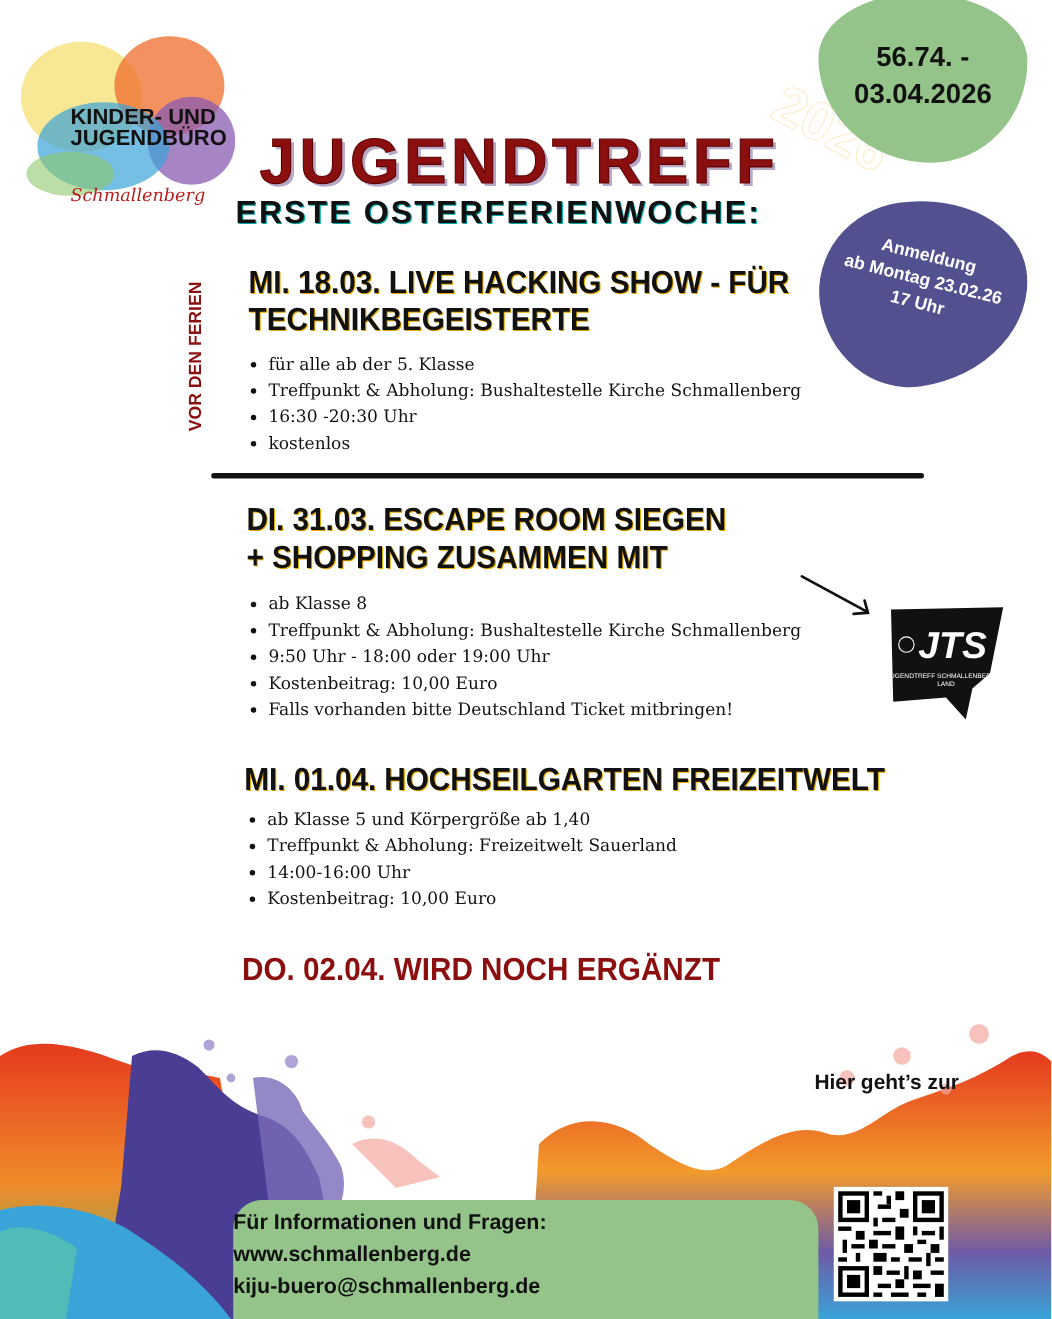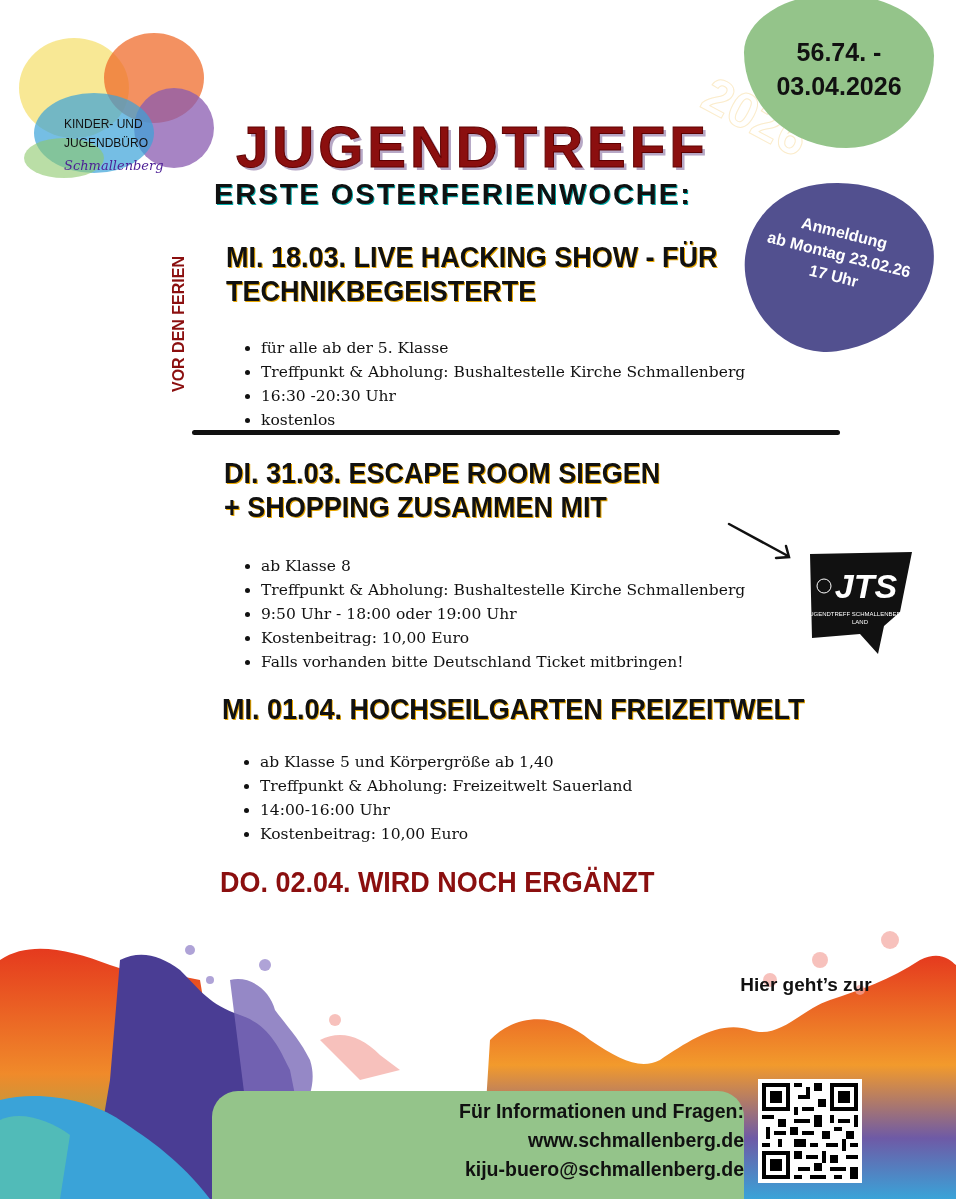--- a/index.html
+++ b/index.html
@@ -9,7 +9,7 @@
   .logo { position:absolute; left:14px; top:18px; width:200px; height:170px; }
   .logo-splash { position:absolute; inset:0; }
   .logo-kiju { position:absolute; left:48px; top:30px; font-family:"DejaVu Sans Mono", monospace; font-weight:bold; font-size:46px; letter-spacing:1px; color:#8b1414; line-height:1; -webkit-text-stroke:1px #5a0a0a; }
-  .logo-sub { position:absolute; left:50px; top:97px; font-family:"Liberation Sans", sans-serif; font-weight:normal; font-size:12px; line-height:19px; color:#111; }
+  .logo-sub { position:absolute; left:50px; top:80px; font-family:"Liberation Sans", sans-serif; font-weight:bold; font-size:20px; line-height:19px; color:#111; }
   .logo-town { position:absolute; left:50px; top:140px; font-family:"DejaVu Serif", serif; font-style:italic; font-size:13px; color:#4c1d95; }
 
   

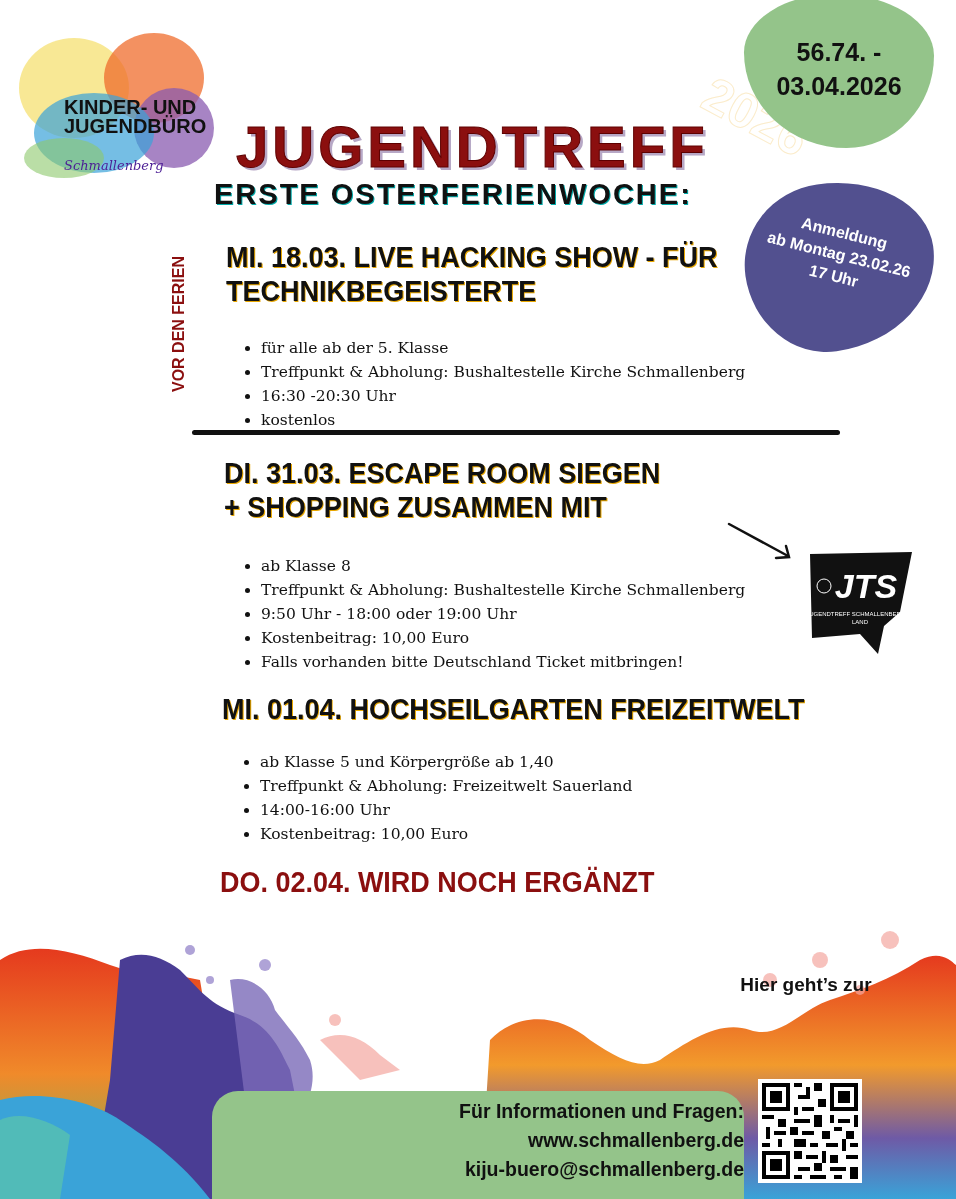--- a/index.html
+++ b/index.html
@@ -10,7 +10,7 @@
   .logo-splash { position:absolute; inset:0; }
   .logo-kiju { position:absolute; left:48px; top:30px; font-family:"DejaVu Sans Mono", monospace; font-weight:bold; font-size:46px; letter-spacing:1px; color:#8b1414; line-height:1; -webkit-text-stroke:1px #5a0a0a; }
   .logo-sub { position:absolute; left:50px; top:80px; font-family:"Liberation Sans", sans-serif; font-weight:bold; font-size:20px; line-height:19px; color:#111; }
-  .logo-town { position:absolute; left:50px; top:140px; font-family:"DejaVu Serif", serif; font-style:italic; font-size:13px; color:#4c1d95; }
+  .logo-town { position:absolute; left:50px; top:150px; font-family:"DejaVu Serif", serif; font-style:italic; font-size:16px; color:#b91c1c; }
 
   
   .date-blob { position:absolute; left:744px; top:-6px; width:190px; height:154px; background:#94c48a; border-radius:48% 52% 46% 54% / 38% 40% 60% 62%; }

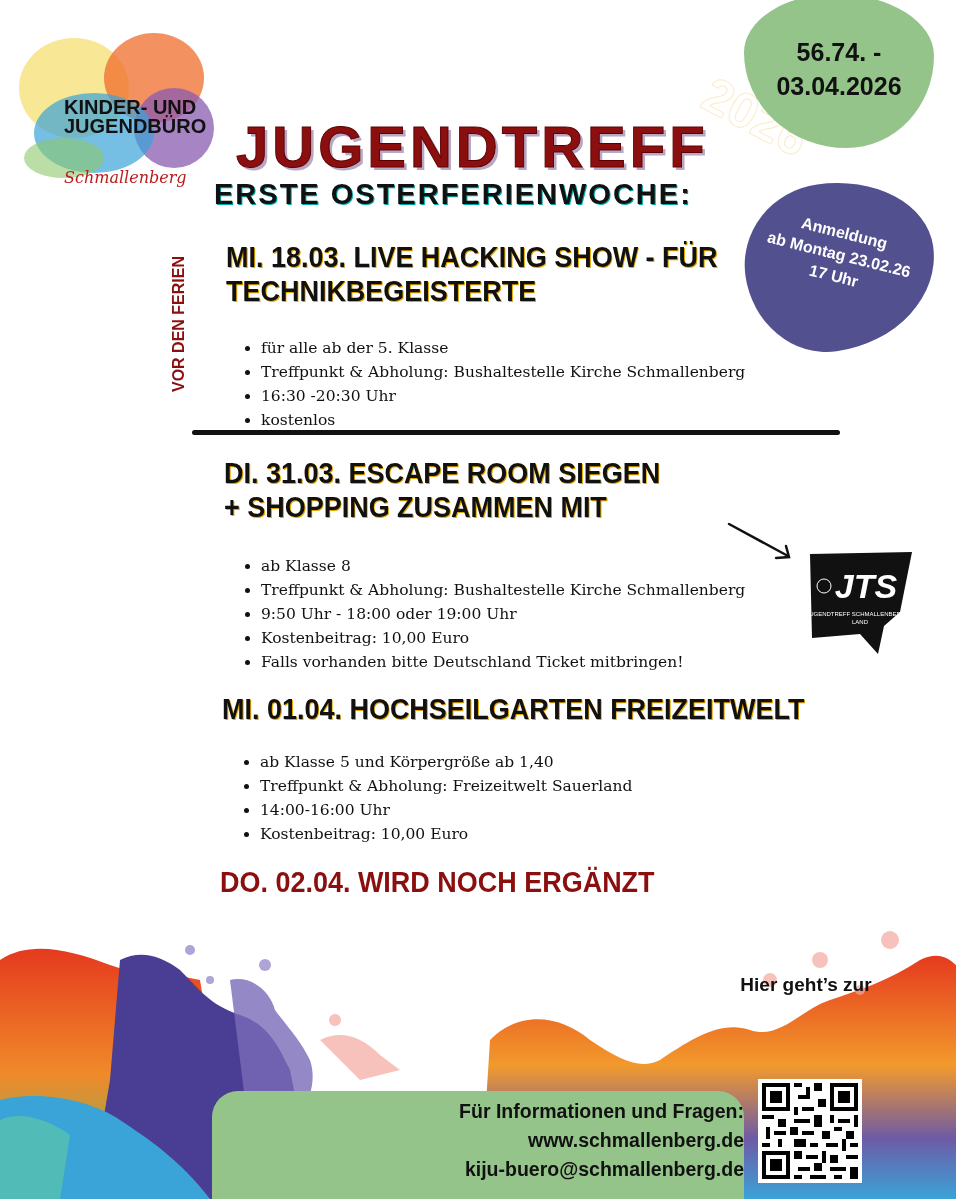--- a/index.html
+++ b/index.html
@@ -30,7 +30,7 @@
 
   
   .event-title { position:absolute; font-family:"Liberation Sans", sans-serif; font-weight:bold; font-size:29px; line-height:34px; color:#111; letter-spacing:0px; transform:scaleX(0.93); transform-origin:left top; text-shadow:1px 1px 0 #e8a700; }
-  .event-list { position:absolute; margin:17px; padding-left:22px; font-family:"DejaVu Serif", serif; font-size:15.5px; line-height:24px; color:#111; }
+  .event-list { position:absolute; margin:0; padding-left:22px; font-family:"DejaVu Serif", serif; font-size:15.5px; line-height:24px; color:#111; }
   .event-list li { margin:0; }
   .event-pending { position:absolute; left:220px; top:866px; font-family:"Liberation Sans", sans-serif; font-weight:bold; font-size:29px; color:#8b0f0f; transform:scaleX(0.93); transform-origin:left top; }
 

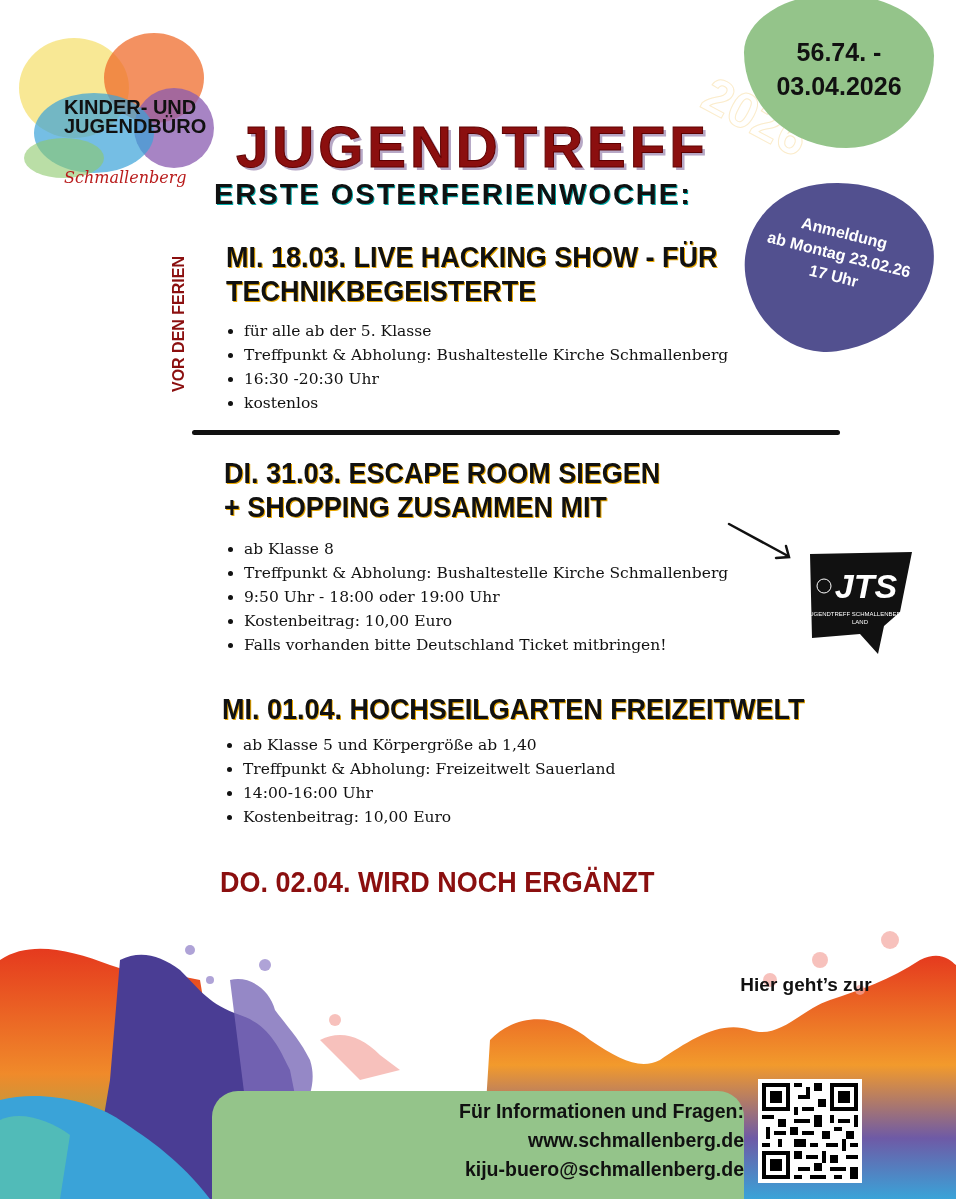--- a/index.html
+++ b/index.html
@@ -43,7 +43,7 @@
   
   .splash { position:absolute; left:0; top:920px; width:956px; height:279px; }
 
-  .info-box { position:absolute; left:212px; top:1091px; width:532px; height:108px; background:#94c48a; border-radius:26px 26px 0 0; text-align:right; font-family:"Liberation Sans", sans-serif; font-weight:bold; color:#111; font-size:19.5px; line-height:29px; padding-top:6px; box-sizing:border-box; }
+  .info-box { position:absolute; left:212px; top:1091px; width:532px; height:108px; background:#94c48a; border-radius:26px 26px 0 0; text-align:left; font-family:"Liberation Sans", sans-serif; font-weight:bold; color:#111; font-size:19.5px; line-height:29px; padding-top:6px; box-sizing:border-box; }
 
   .qr-caption { position:absolute; left:714px; top:972px; width:184px; text-align:center; font-family:"Liberation Sans", sans-serif; font-weight:bold; font-size:19px; line-height:25px; color:#111; }
   .qr { position:absolute; left:758px; top:1079px; width:104px; height:104px; background:#fff; }

